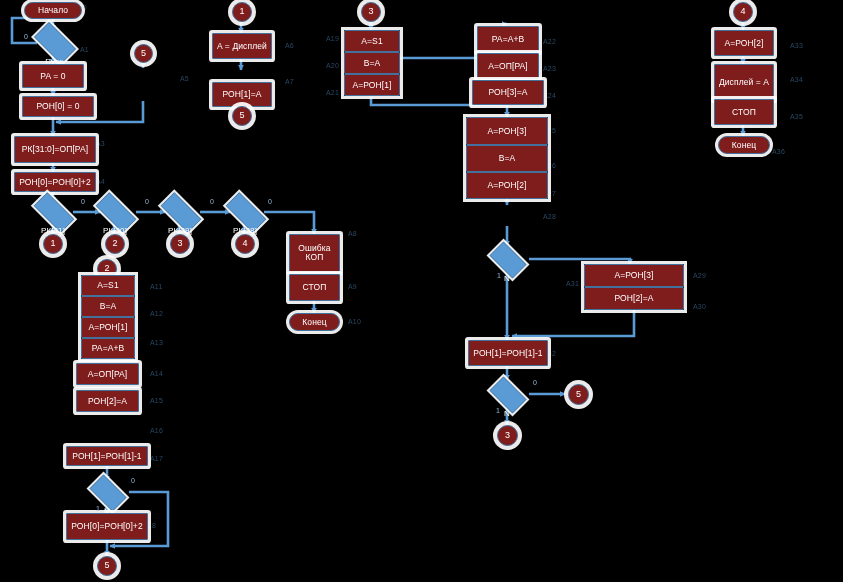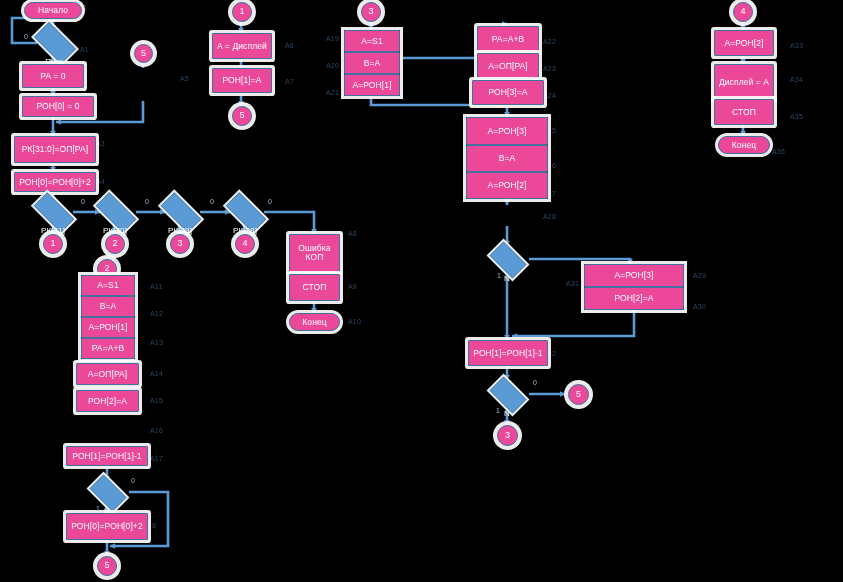--- a/index.html
+++ b/index.html
@@ -18,7 +18,7 @@
     display:flex;align-items:center;justify-content:center;
     text-align:center;
     color:#ffffff;
-    background:#ec4899;
+    background:#7f1d1d;
     border:1px solid #41719c;
     font-size:8.5px;
     line-height:1.05;

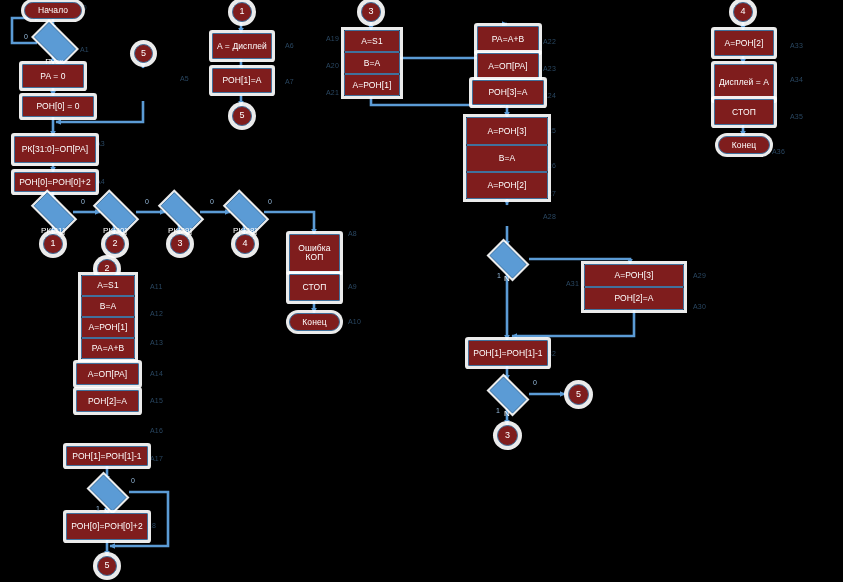--- a/index.html
+++ b/index.html
@@ -215,7 +215,7 @@
   <div class="node proc" style="left:212px;top:33px;width:60px;height:26px;">
     <span>A = Дисплей</span>
   </div>
-  <div class="node proc" style="left:212px;top:68px;width:60px;height:25px;">
+  <div class="node proc" style="left:212px;top:82px;width:60px;height:25px;">
     <span>РОН[1]=A</span>
   </div>
   <div class="node conn" style="left:232px;top:106px;width:20px;height:20px;">

